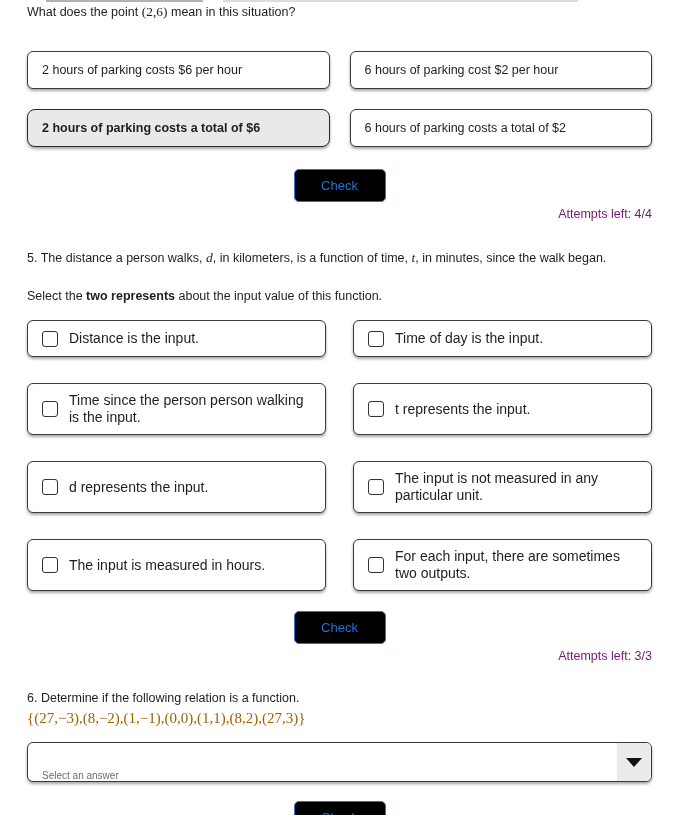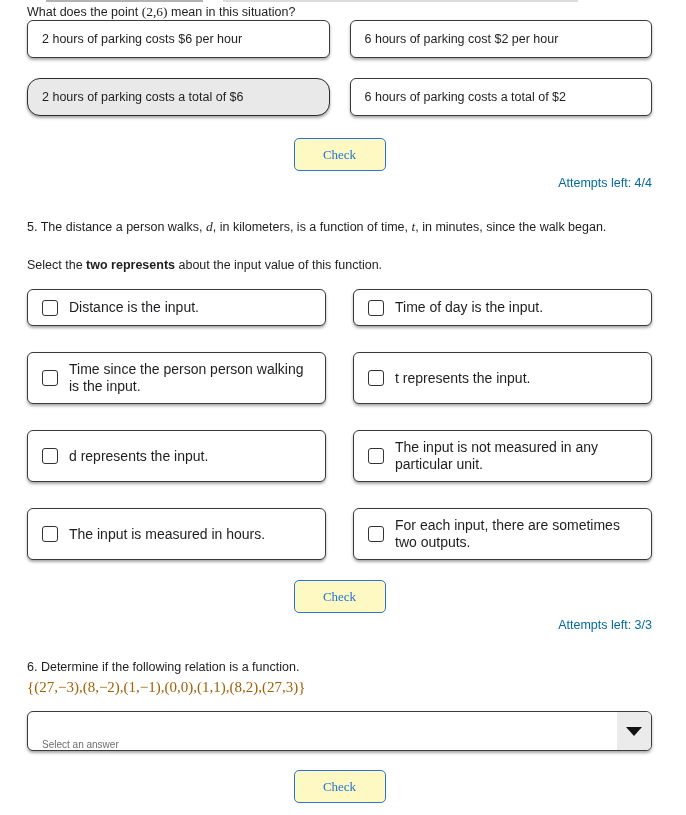--- a/index.html
+++ b/index.html
@@ -104,7 +104,7 @@
 
   
   .q4-question { margin-top:1px; }
-  .q4-grid     { margin-top:0;gap:20px; }
+  .q4-grid     { margin-top:31px;gap:20px; }
   .q4-check    { margin-top:22px; }
   .q5-text     { margin-top:29px; }
   .q5-prompt   { margin-top:23px; }

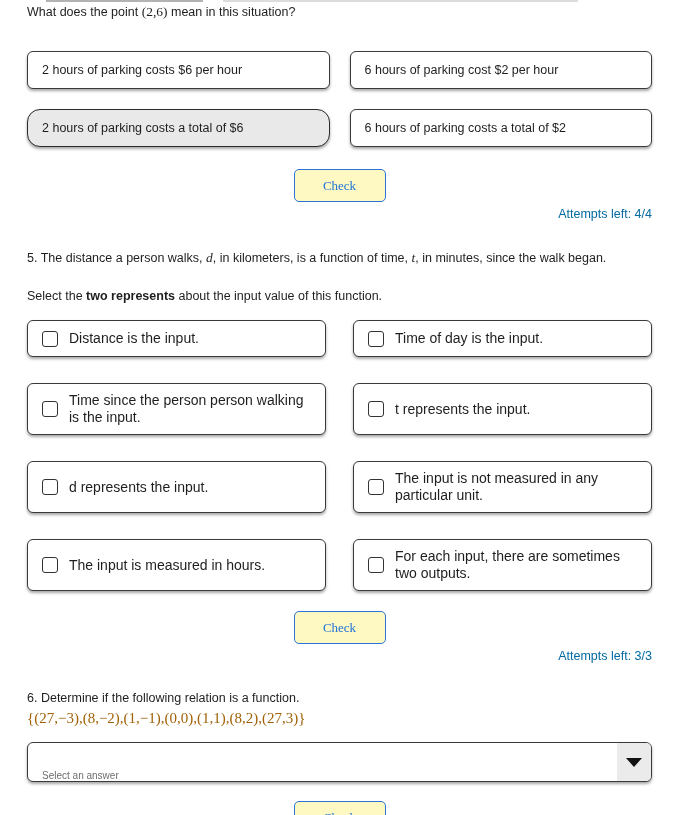--- a/index.html
+++ b/index.html
@@ -47,7 +47,7 @@
     font-size:12.5px; color:#1e1e20; cursor:pointer;
   }
   .answer-btn.selected {
-    background:#e9e9e9; border-radius:13px; border-color:#2b2b2b;
+    background:#e9e9e9; border-radius:8px; border-color:#2b2b2b;font-weight:bold;
   }
 
   .check-row { text-align:center; }

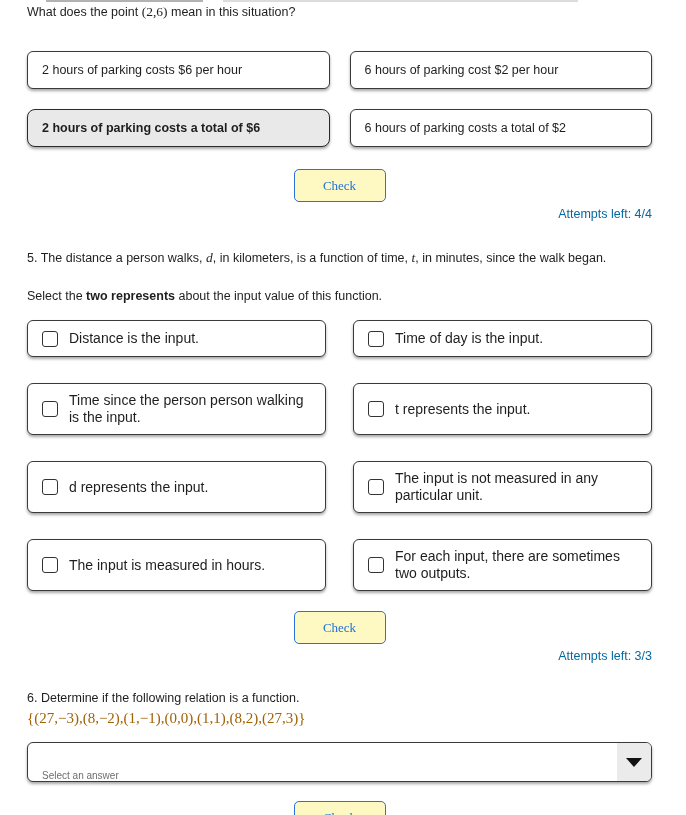--- a/index.html
+++ b/index.html
@@ -52,10 +52,10 @@
 
   .check-row { text-align:center; }
   .check-btn {
-    font-family:Liberation Serif, serif;
+    font-family:Liberation Sans, sans-serif;
     width:92px; height:33px;
     border:1px solid #2a72d8; border-radius:5px;
-    background:#fef9c3; color:#2173d8;
+    background:#000000; color:#2173d8;
     font-size:13px; cursor:pointer;
   }
 

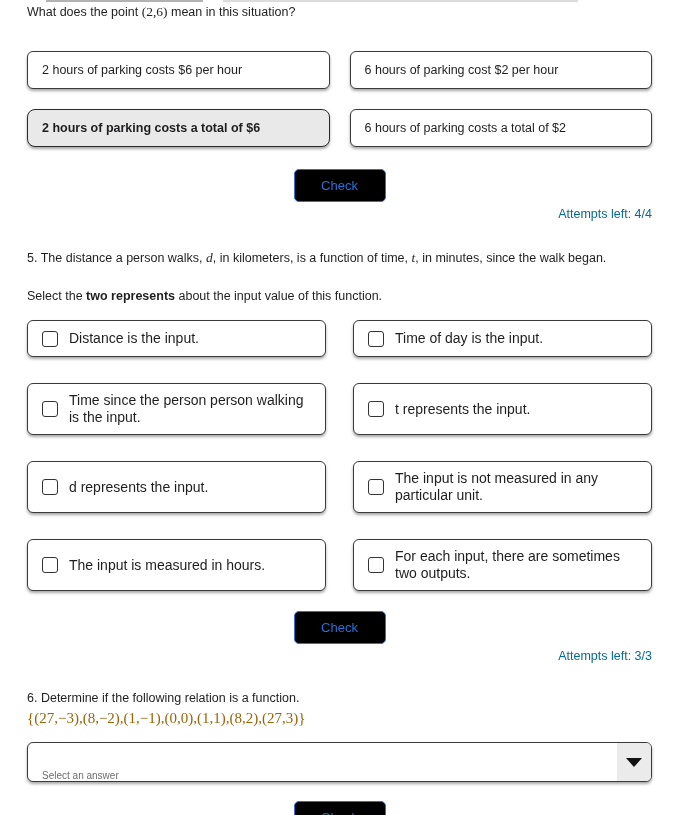--- a/index.html
+++ b/index.html
@@ -60,7 +60,7 @@
   }
 
   .attempts {
-    text-align:right; font-size:12.5px; color:#0369a1; margin-top:5px;
+    text-align:right; font-size:12.5px; color:#701a75; margin-top:5px;
   }
 
   .cb-option {

